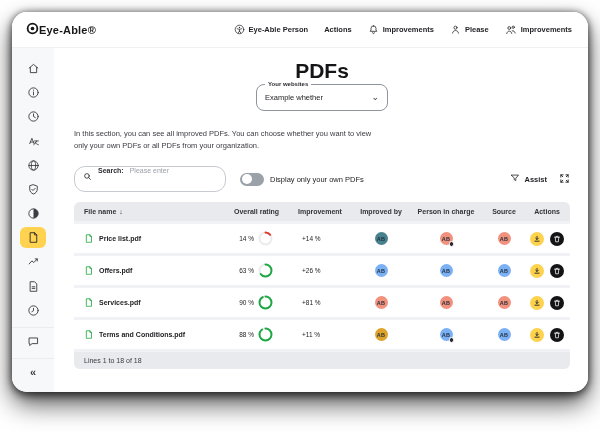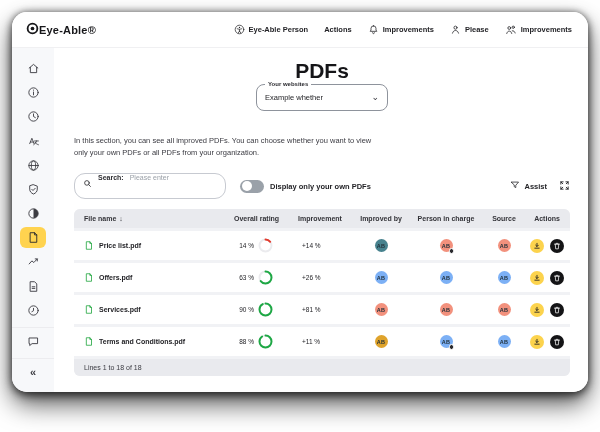--- a/index.html
+++ b/index.html
@@ -41,7 +41,7 @@
     font-size:6px; font-weight:700; color:#2b2b30;}
   .select-value{ font-size:7.5px; color:#232327; flex:1;}
   .select-chevron{ font-size:9px; color:#3a3a40; line-height:1;}
-  .description{ margin-top:24px; font-size:7.5px; line-height:1.55; color:#3a3a41; max-width:305px;}
+  .description{ margin-top:17px; font-size:7.5px; line-height:1.55; color:#3a3a41; max-width:305px;}
   
   .controls{ margin-top:15px; display:flex; align-items:center; justify-content:space-between;}
   .controls-left{ display:flex; align-items:center; gap:14px;}

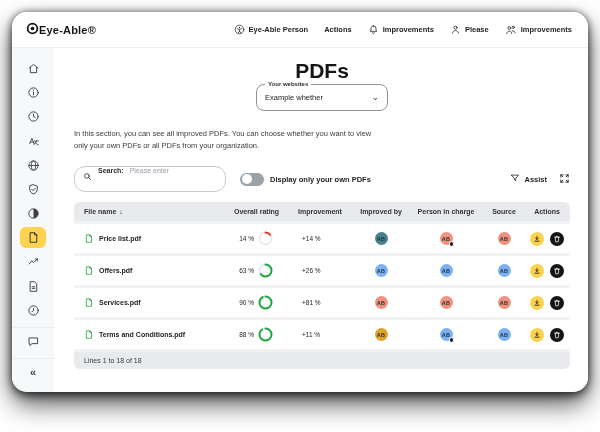--- a/index.html
+++ b/index.html
@@ -54,7 +54,7 @@
   .toggle-wrap{ display:flex; align-items:center; gap:6px; cursor:pointer;}
   .toggle{ width:24px; height:13px; border-radius:7px; background:#9aa1a9; position:relative; flex:0 0 auto;}
   .toggle-knob{ position:absolute; left:1.5px; top:1.5px; width:10px; height:10px; border-radius:50%; background:#fff;}
-  .toggle-label{ font-size:7.5px; font-weight:700; color:#232327;}
+  .toggle-label{ font-size:7.5px; font-weight:400; color:#232327;}
   .controls-right{ display:flex; align-items:center; gap:12px;}
   .filter-btn{ display:flex; align-items:center; gap:4px; font-size:7.5px; font-weight:700; color:#232327; cursor:pointer;}
   .expand-btn{ cursor:pointer; display:flex;}

